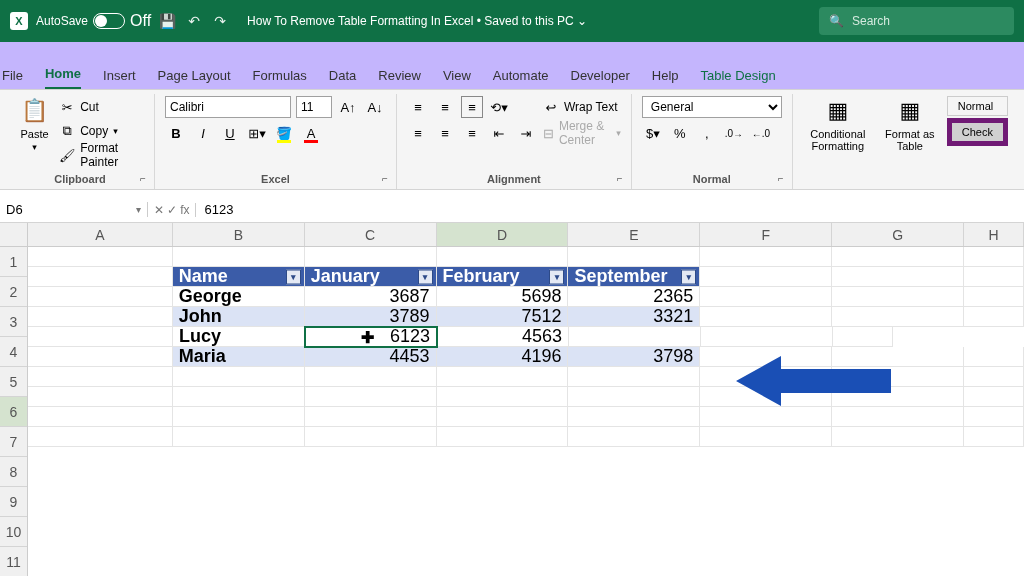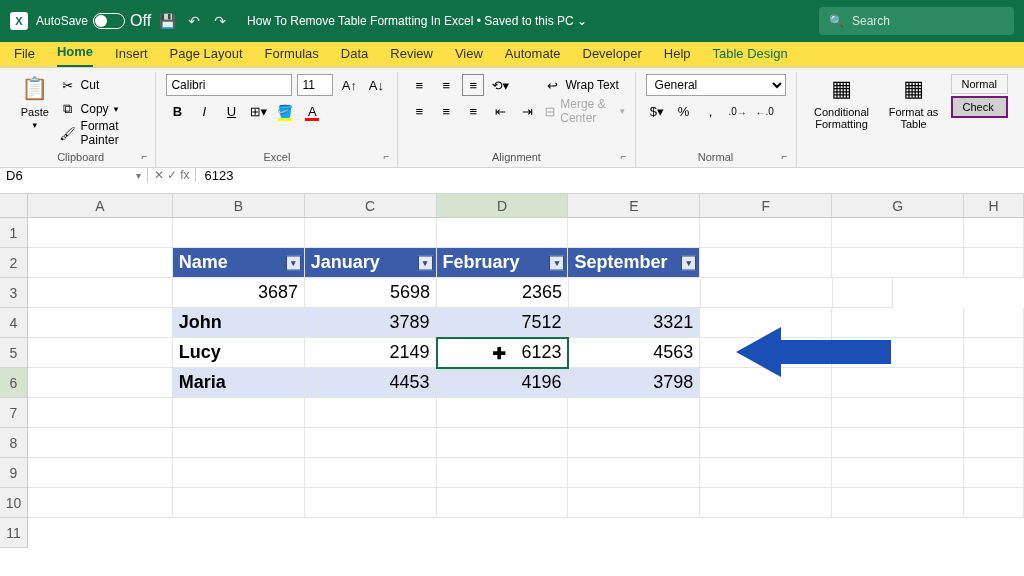--- a/index.html
+++ b/index.html
@@ -16,7 +16,7 @@
 .searchbox { margin-left: auto; background: #2c8a60; height: 28px; width: 195px; border-radius: 4px; display: flex; align-items: center; padding: 0 10px; gap: 8px; color: #d5eadf; }
 
 
-.tabs { background: #fde047; height: 26px; display: flex; align-items: flex-end; padding: 0 14px; gap: 22px; border-bottom: 1px solid #d4d4d4; font-size: 13px; }
+.tabs { background: #c4b5fd; height: 48px; display: flex; align-items: flex-end; padding: 0 2px; gap: 22px; border-bottom: 1px solid #d4d4d4; font-size: 13px; }
 .tab { padding-bottom: 6px; cursor: pointer; color: #333; }
 .tab.active { color: #0f7045; border-bottom: 2px solid #0f7045; font-weight: 600; }
 .tab.context { color: #0f7045; }

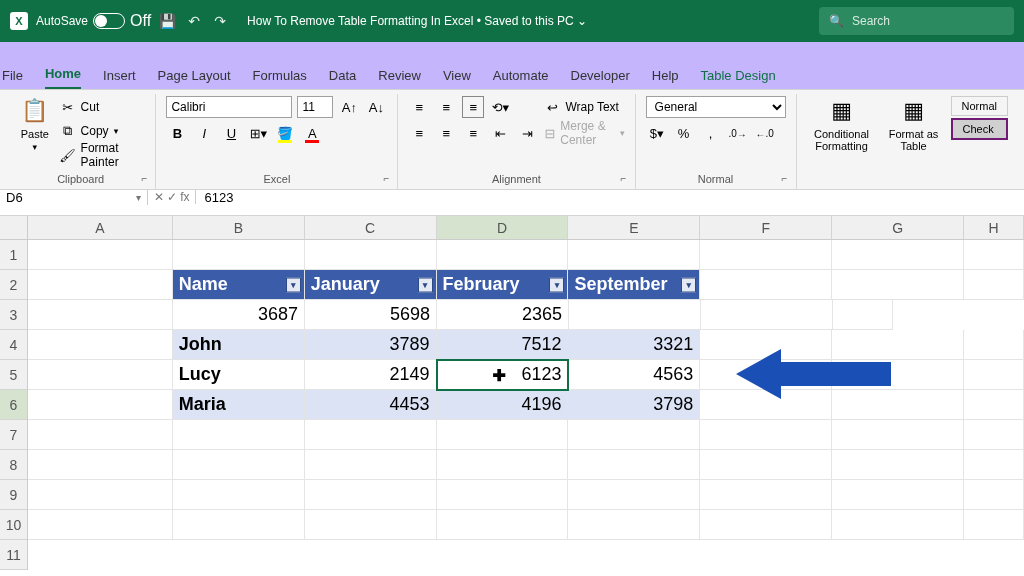--- a/index.html
+++ b/index.html
@@ -223,7 +223,7 @@
       </div>
       <div class="col" style="gap:2px">
         <div style="border:1px solid #ccc;padding:3px 10px;font-size:11px">Normal</div>
-        <div style="border:2px solid #701a75;padding:3px 10px;font-size:11px;background:#d0d0d0">Check</div>
+        <div style="border:5px solid #701a75;padding:3px 10px;font-size:11px;background:#d0d0d0">Check</div>
       </div>
     </div>
     <div class="group-label">&nbsp;</div>

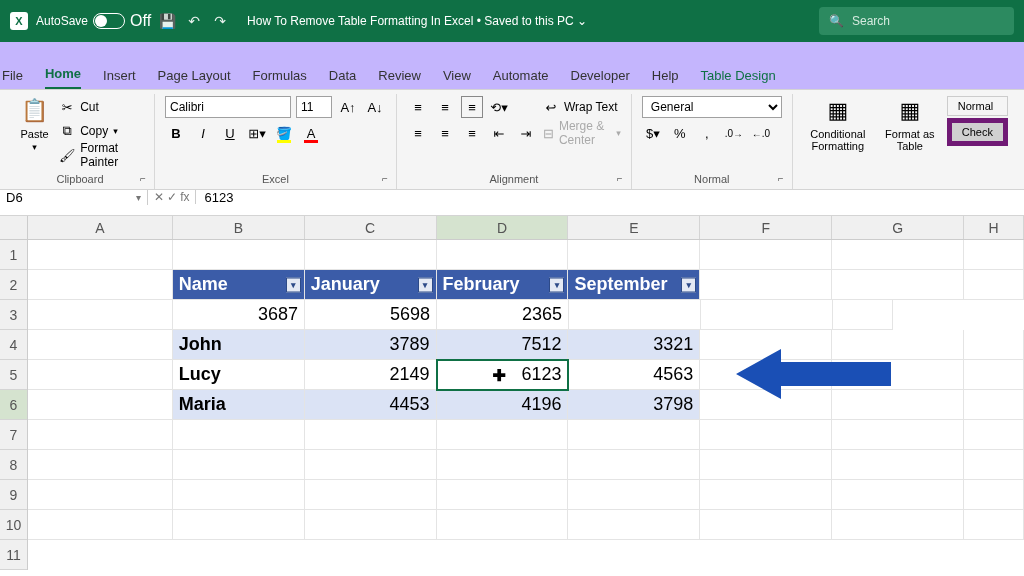--- a/index.html
+++ b/index.html
@@ -26,7 +26,7 @@
 .group { border-right: 1px solid #d8d8d8; padding: 2px 10px 0 10px; display: flex; flex-direction: column; position: relative; }
 .group:last-child { border-right: none; }
 .group-body { flex: 1; display: flex; gap: 6px; }
-.group-label { text-align: center; font-size: 11px; color: #555; padding: 2px 0 4px; position: relative; }
+.group-label { text-align: center; font-size: 11px; color: #555; padding: 2px 0 4px; position: relative; font-weight: bold; }
 .launcher { position: absolute; right: 2px; bottom: 4px; width: 12px; height: 12px; font-size: 10px; color: #666; }
 .vbtn { display: flex; flex-direction: column; align-items: center; gap: 2px; font-size: 11px; width: 44px; }
 .big-icon { width: 30px; height: 30px; display: flex; align-items: center; justify-content: center; font-size: 22px; }

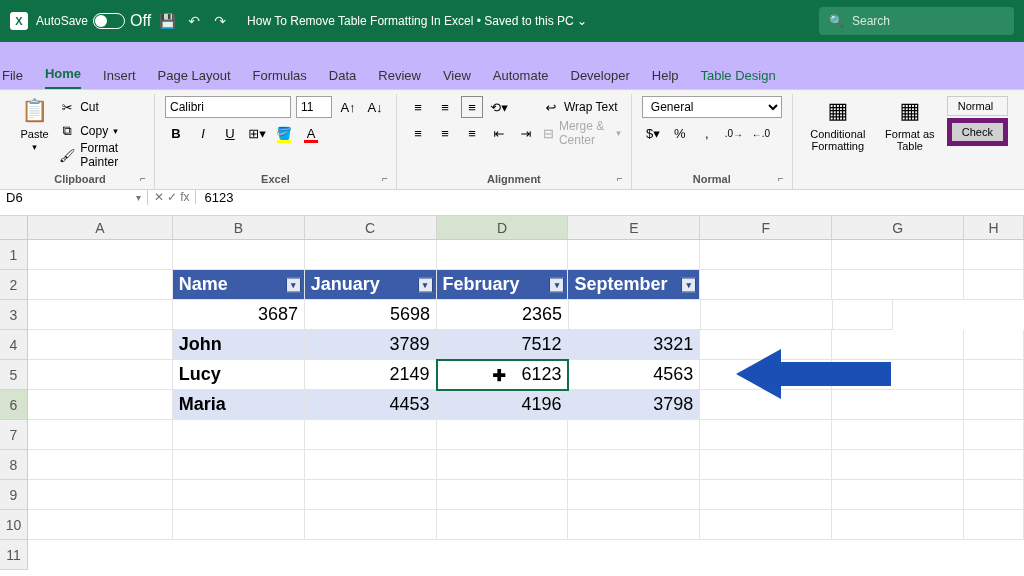--- a/index.html
+++ b/index.html
@@ -38,7 +38,7 @@
 .disabled { color: #aaa; }
 
 
-.fxbar { height: 26px; display: flex; align-items: flex-start; border-bottom: 1px solid #d4d4d4; }
+.fxbar { height: 26px; display: flex; align-items: center; border-bottom: 1px solid #d4d4d4; margin-top: 7px; }
 .namebox { width: 148px; border-right: 1px solid #ccc; display: flex; align-items: center; padding: 0 6px; font-size: 13px; justify-content: space-between; }
 .fx-icons { display: flex; align-items: center; gap: 3px; padding: 0 6px; color: #777; border-right: 1px solid #ccc; }
 .fx-input { flex: 1; display: flex; align-items: center; padding: 0 8px; font-size: 13px; }

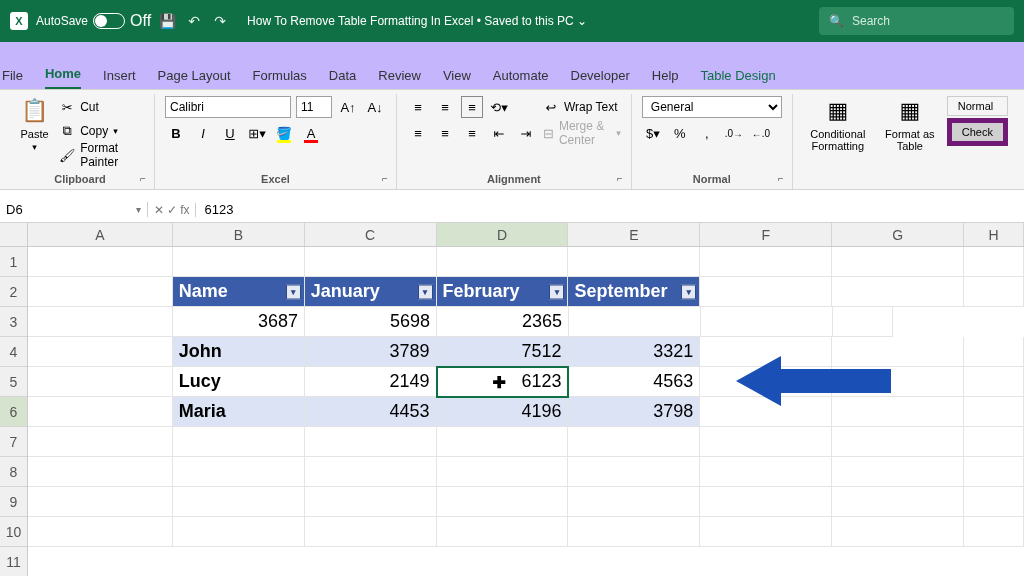--- a/index.html
+++ b/index.html
@@ -54,7 +54,7 @@
 .colhdr { border-right: 1px solid #d4d4d4; display: flex; align-items: center; justify-content: center; font-size: 14px; color: #555; }
 .colhdr.sel { background: #d5e3cf; }
 .cells { position: relative; }
-.gridrow { display: flex; height: 30px; }
+.gridrow { display: flex; height: 20px; }
 .cell { border-right: 1px solid #e4e4e4; border-bottom: 1px solid #e4e4e4; display: flex; align-items: center; padding: 0 6px; font-size: 18px; overflow: hidden; }
 
 

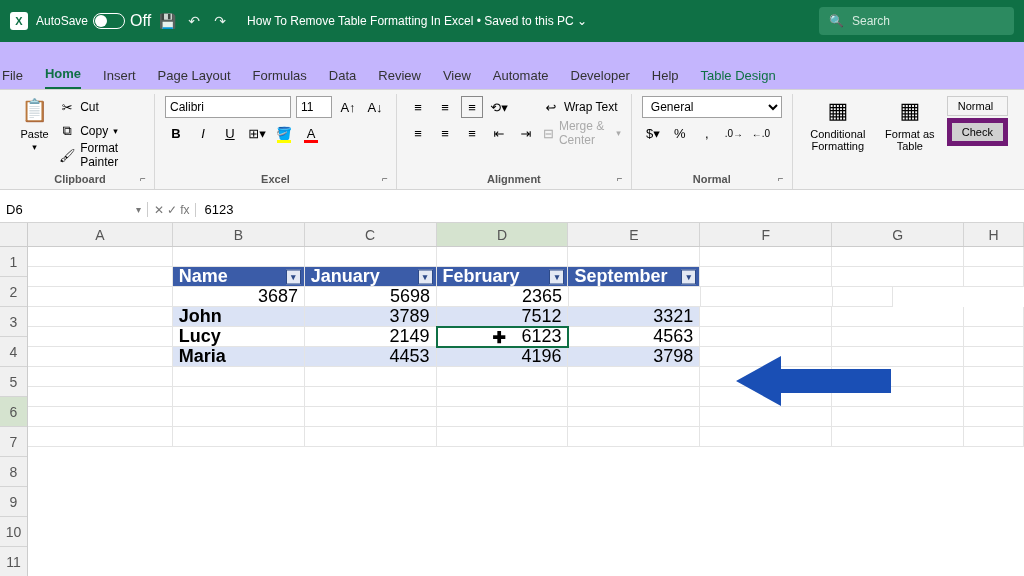--- a/index.html
+++ b/index.html
@@ -312,6 +312,7 @@
 
       <div class="gridrow">
         <div class="cell wA"></div>
+        <div class="cell wB band-odd tname">George</div>
         <div class="cell wC band-odd tnum">3687</div>
         <div class="cell wD band-odd tnum">5698</div>
         <div class="cell wE band-odd tnum">2365</div>

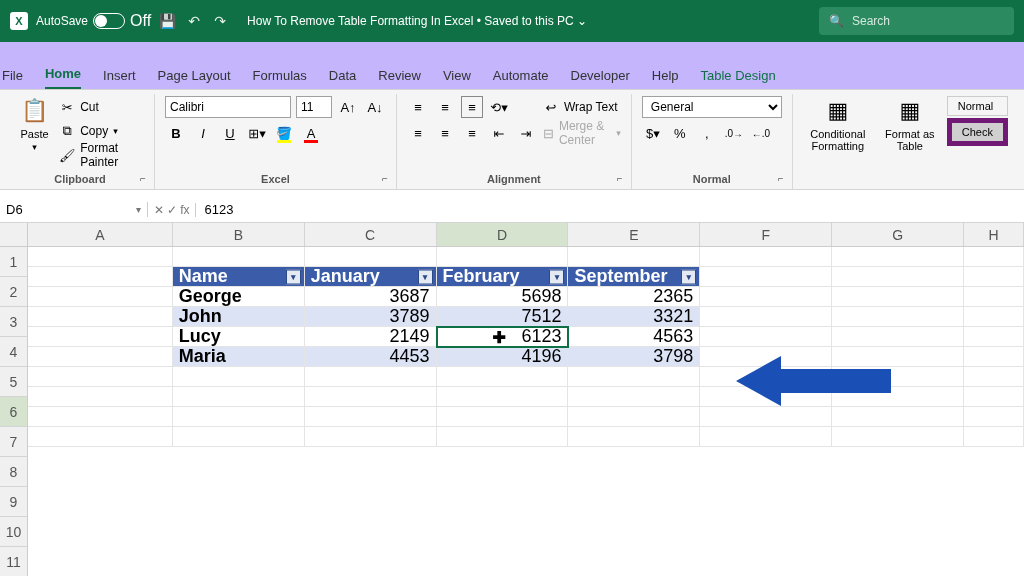--- a/index.html
+++ b/index.html
@@ -335,7 +335,6 @@
       <div class="gridrow">
         <div class="cell wA"></div>
         <div class="cell wB band-odd tname">Lucy</div>
-        <div class="cell wC band-odd tnum">2149</div>
         <div class="cell wD band-odd tnum active-cell">
             <span class="plus-cursor">✚</span>
             <span>6123</span>

